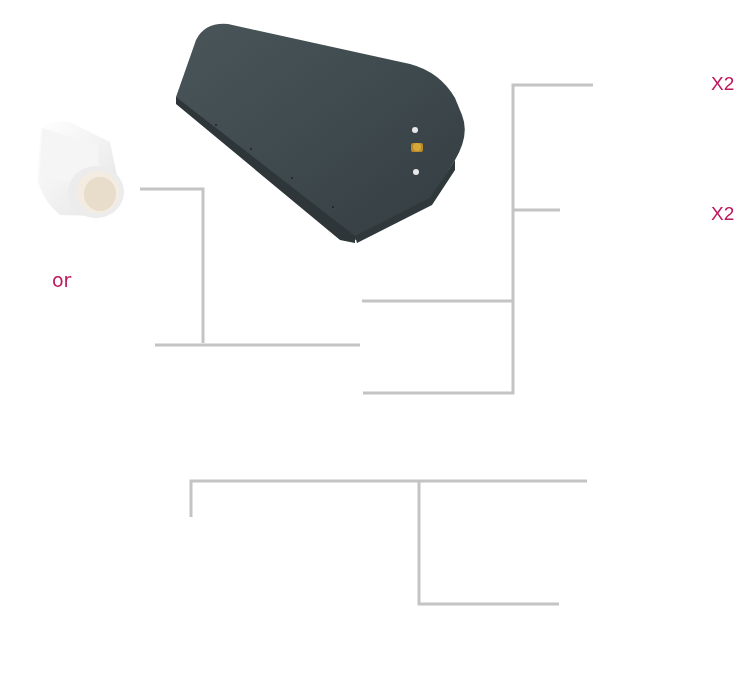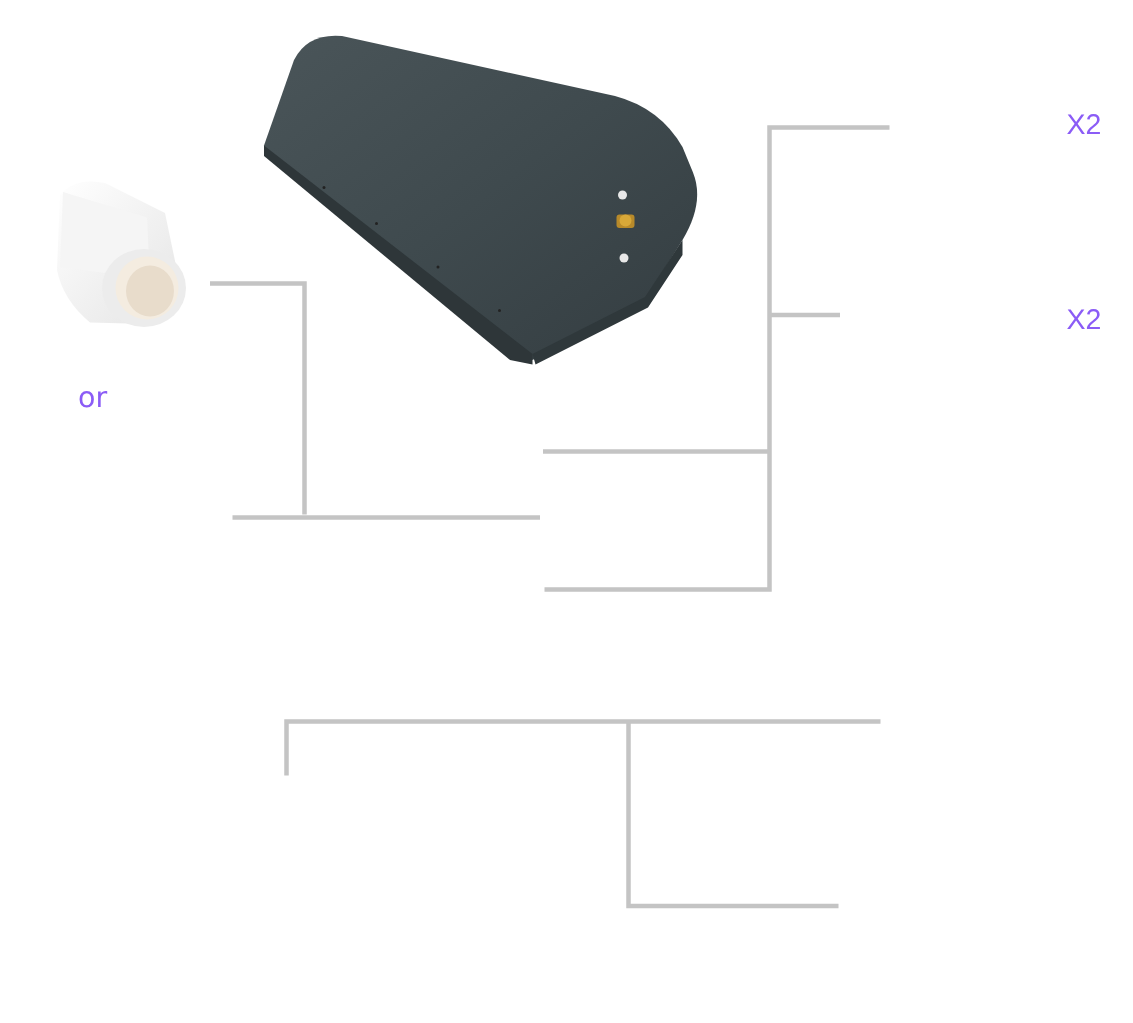--- a/index.html
+++ b/index.html
@@ -4,7 +4,7 @@
 <style>
   html,body{margin:0;padding:0;background:#ffffff;}
   body{width:755px;height:682px;position:relative;overflow:hidden;font-family:"Liberation Sans",sans-serif;}
-  .label{position:absolute;font-family:"Liberation Sans",sans-serif;color:#8b5cf6;}
+  .label{position:absolute;font-family:"Liberation Sans",sans-serif;color:#be185d;}
   .qty{font-size:19px;}
   .or{font-size:19px;font-family:"DejaVu Sans",sans-serif;}
   svg{position:absolute;left:0;top:0;}

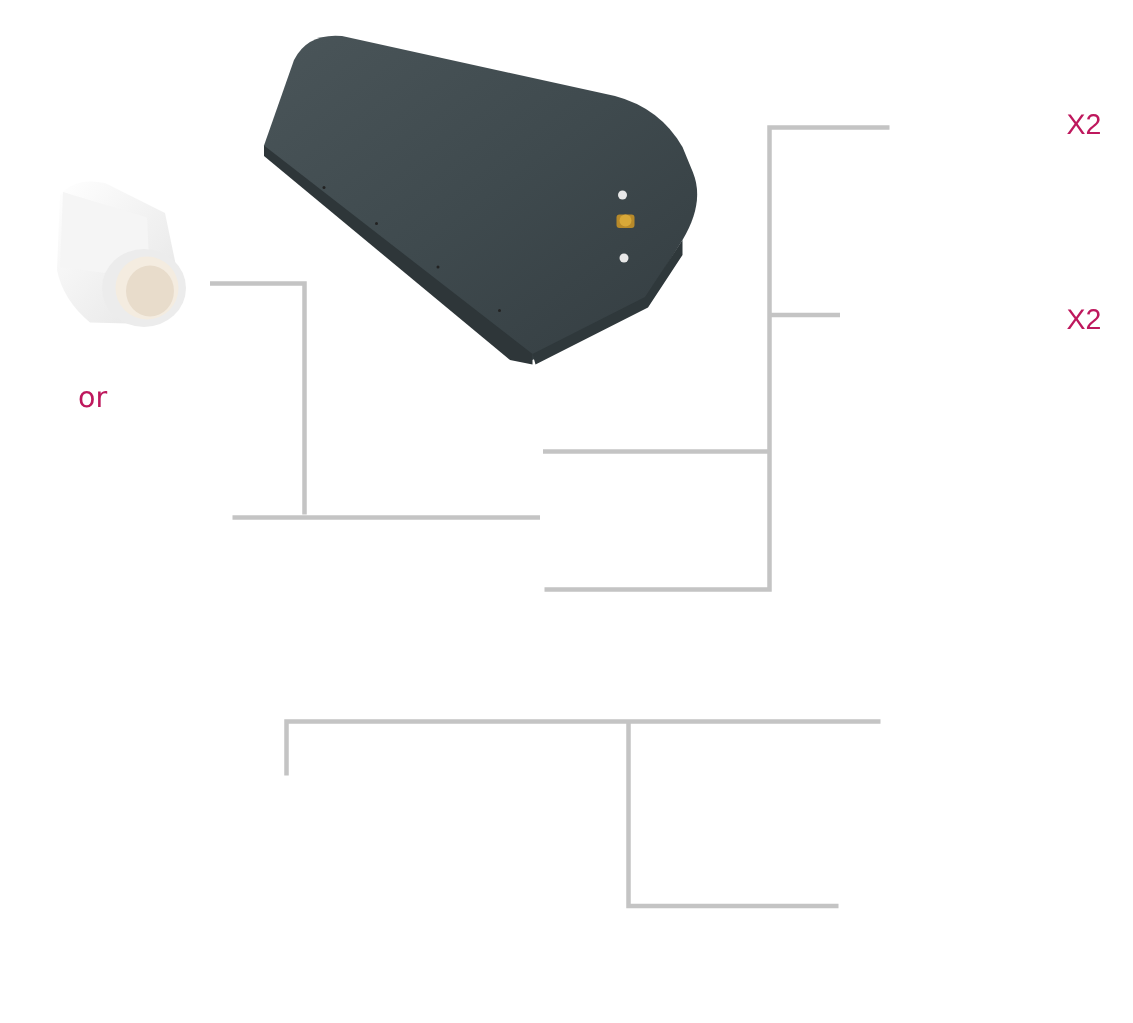--- a/index.html
+++ b/index.html
@@ -135,7 +135,7 @@
   </rect></rect></path></path></g>
 
 
-<span class="label or" style="left:52px;top:254px;">or</span>
+<span class="label or" style="left:52px;top:269px;">or</span>
 <span class="label qty" style="left:711px;top:73px;">X2</span>
 <span class="label qty" style="left:711px;top:203px;">X2</span>
 

